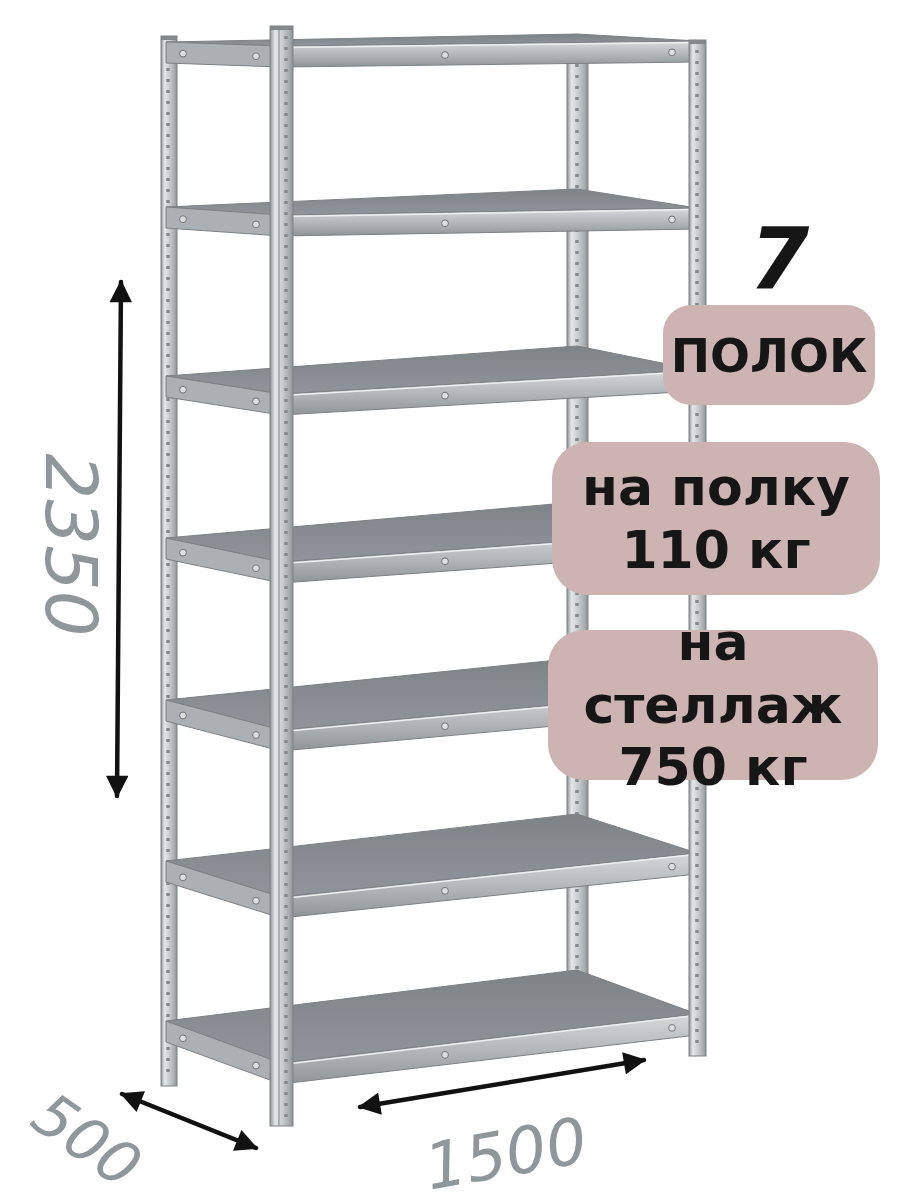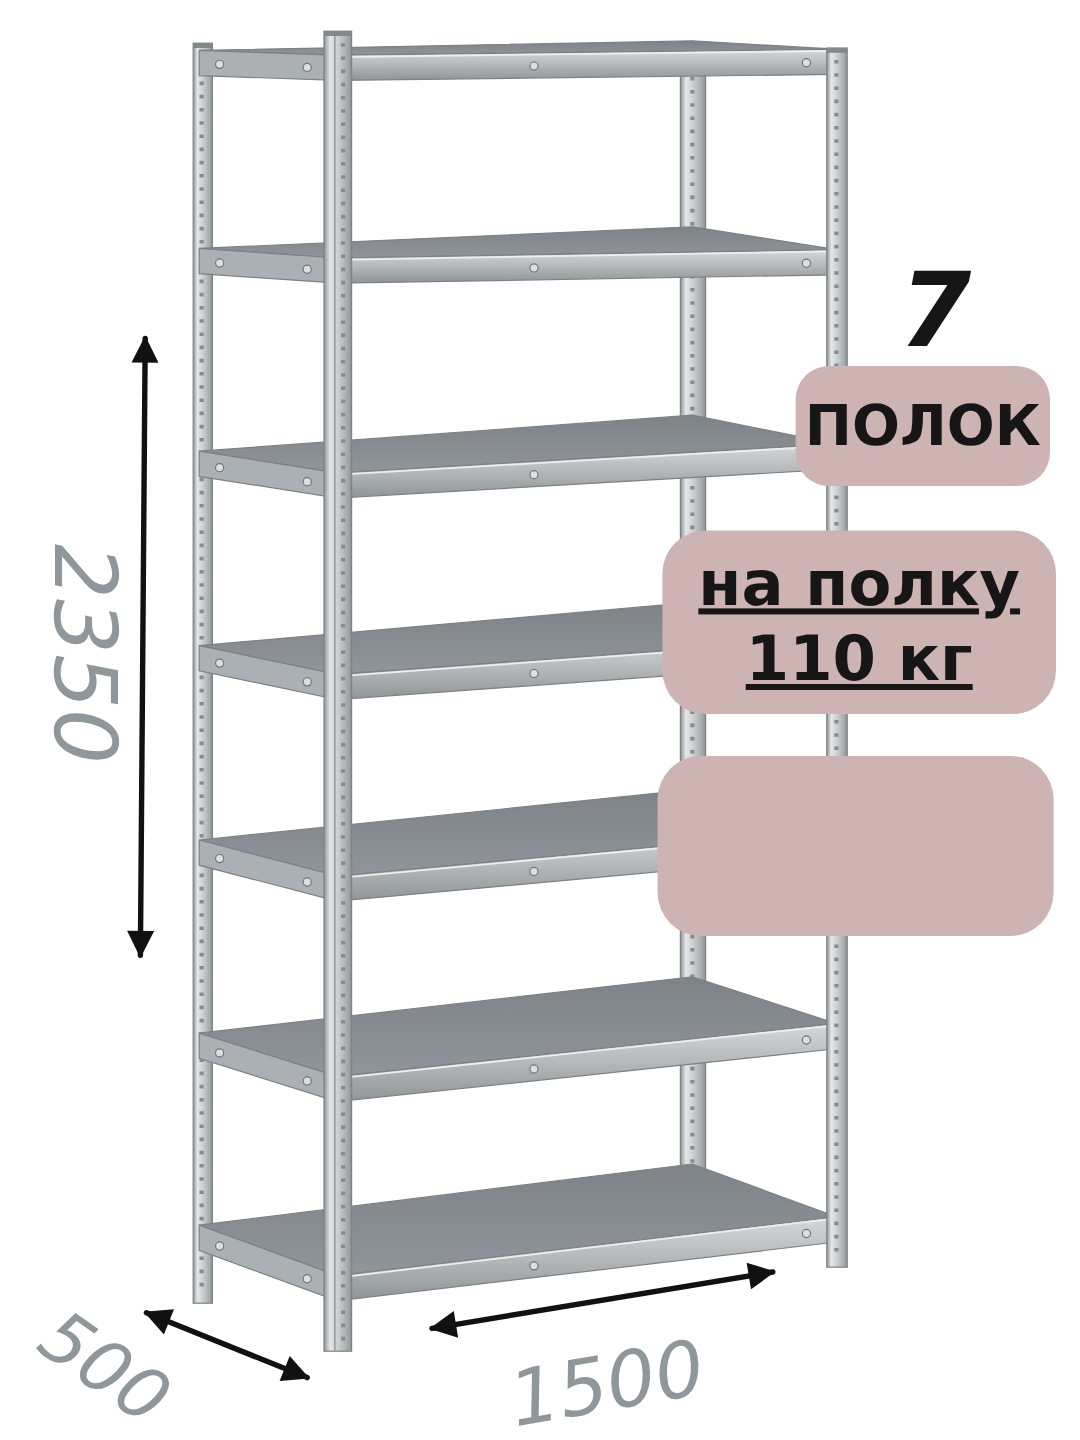--- a/index.html
+++ b/index.html
@@ -13,7 +13,7 @@
     font-weight:bold;text-align:center;
   }
   .badge-shelfcount{left:663px;top:305px;width:212px;height:100px;border-radius:28px;font-size:47px;}
-  .badge-pershelf{left:552px;top:442px;width:328px;height:153px;border-radius:36px;font-size:52px;line-height:1.2;text-decoration:underline;}
+  .badge-pershelf{left:552px;top:442px;width:328px;height:153px;border-radius:36px;font-size:52px;line-height:1.2;}
   .badge-perrack{left:548px;top:630px;width:330px;height:150px;border-radius:36px;font-size:52px;line-height:1.2;}
   .seven{
     position:absolute;left:722px;top:212px;width:115px;height:95px;line-height:95px;

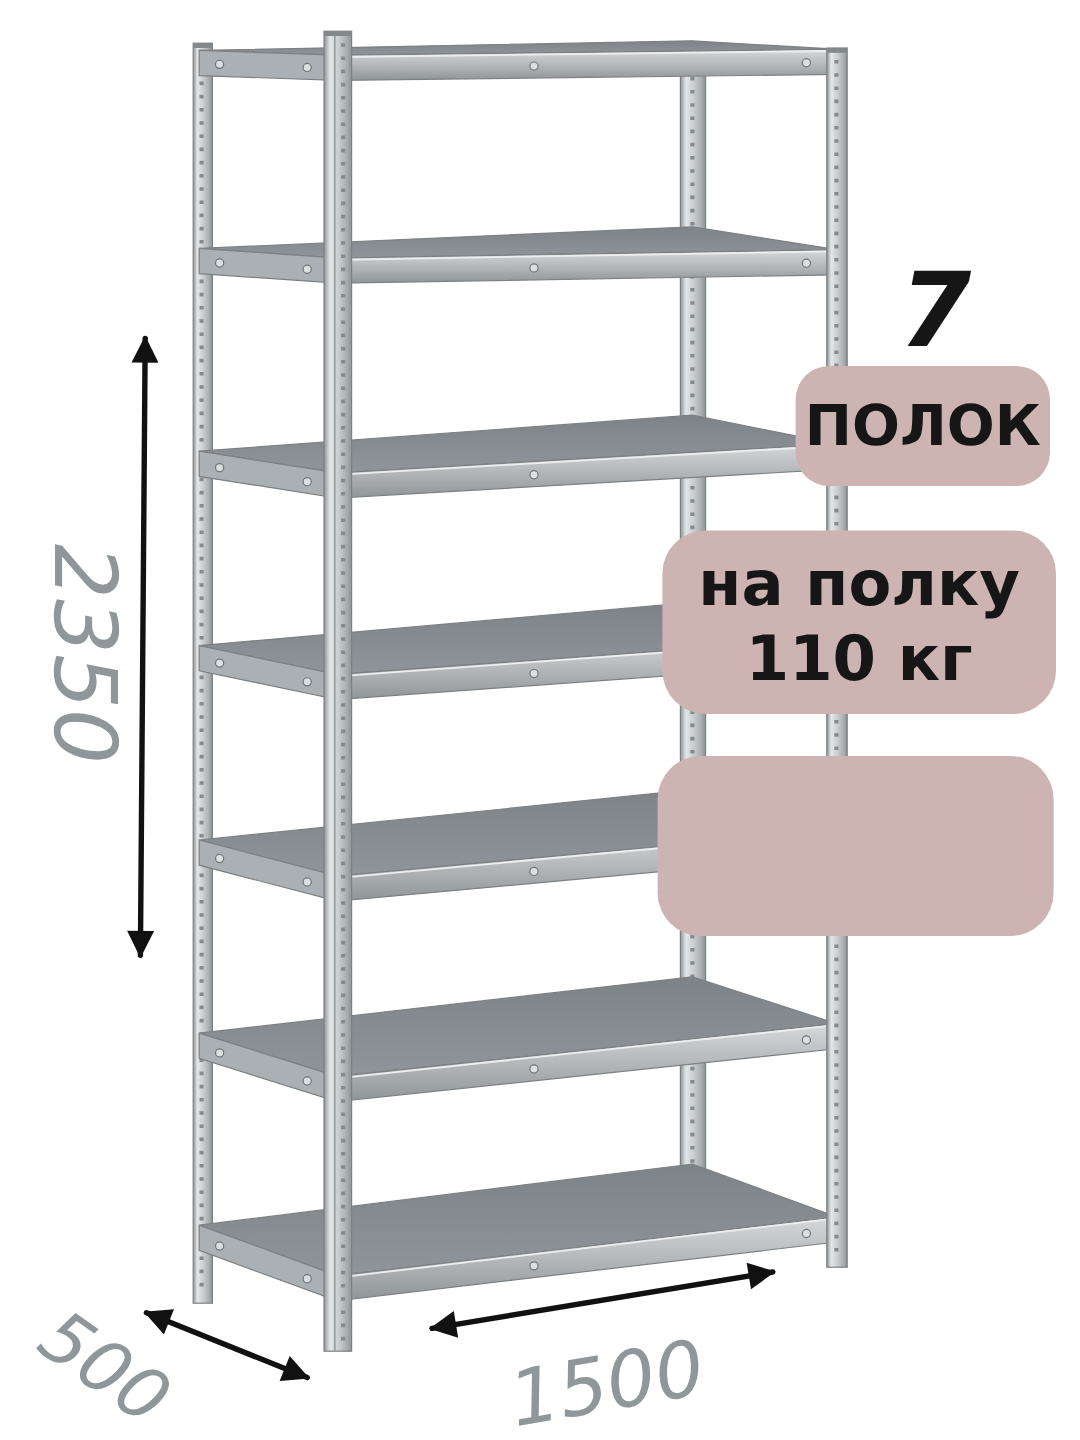--- a/index.html
+++ b/index.html
@@ -164,6 +164,7 @@
   </div>
 
   <div class="badge badge-perrack" style="background: rgb(205, 179, 178); color: rgb(22, 22, 22);">
+    <span>на стеллаж</span>
   </div>
 
   <div class="dim dim-height" style="color: rgb(143, 151, 155);">2350</div>

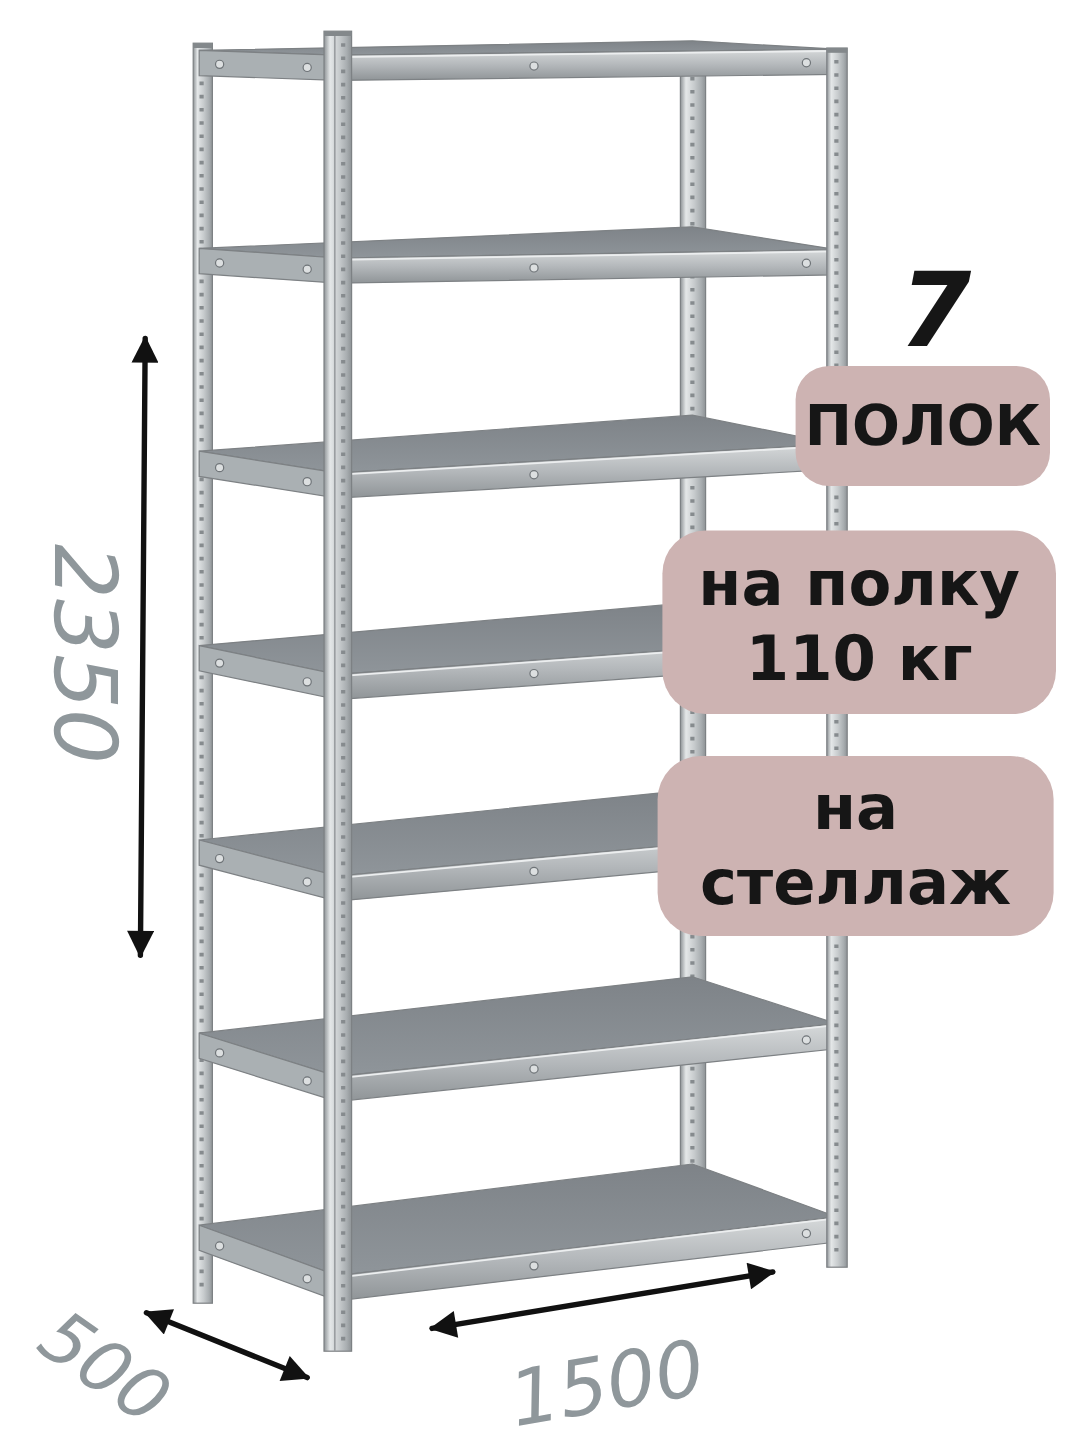--- a/index.html
+++ b/index.html
@@ -165,6 +165,7 @@
 
   <div class="badge badge-perrack" style="background: rgb(205, 179, 178); color: rgb(22, 22, 22);">
     <span>на стеллаж</span>
+    <span>750 кг</span>
   </div>
 
   <div class="dim dim-height" style="color: rgb(143, 151, 155);">2350</div>

